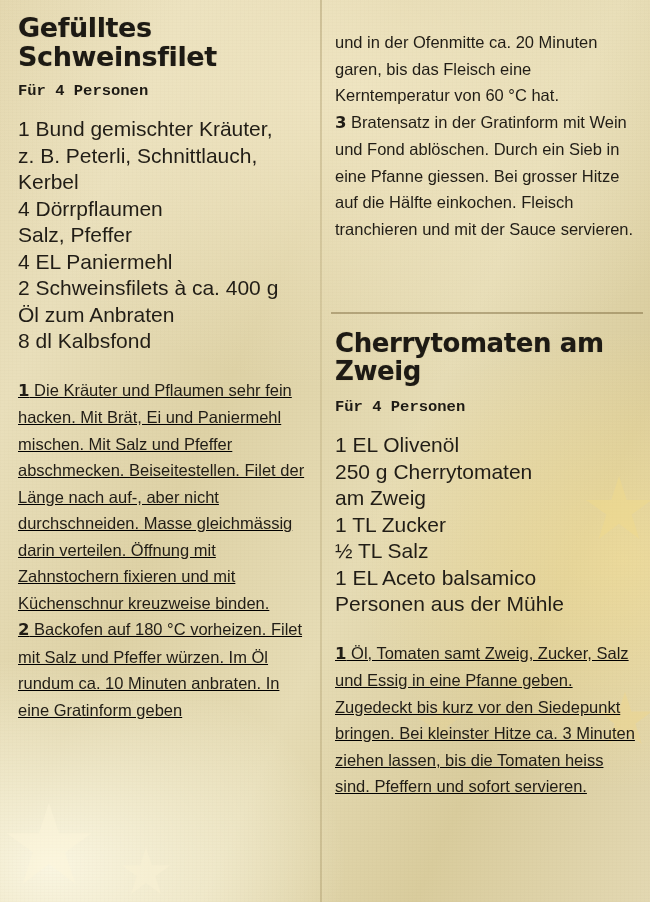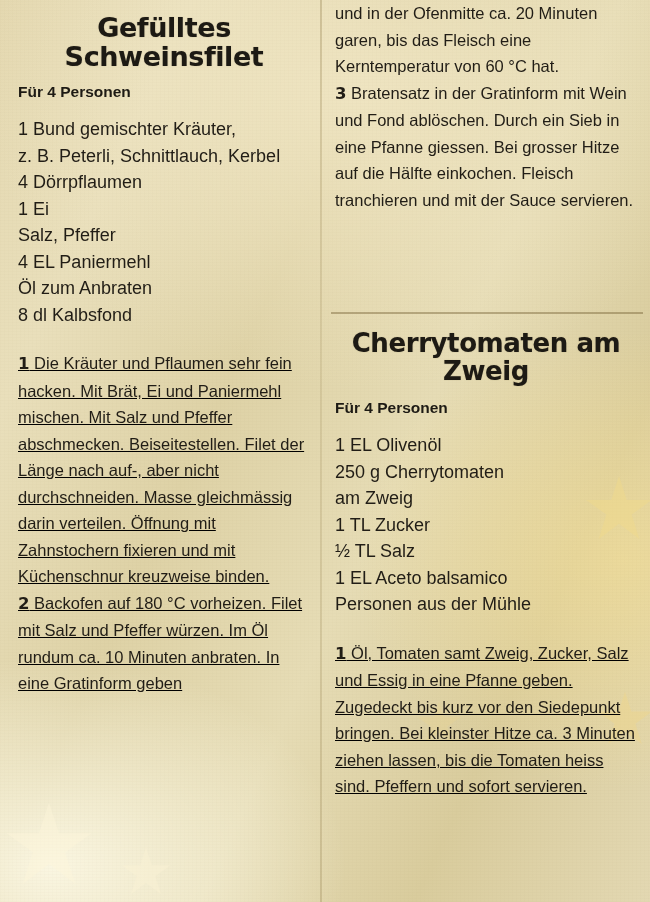--- a/index.html
+++ b/index.html
@@ -79,7 +79,6 @@
     letter-spacing: -0.4px;
     color: #1d1a14;
     text-shadow: 0 0 1px rgba(60,50,25,.35);
-    text-align: center;
   }
   h2.serves {
     margin: 0 0 16px 0;

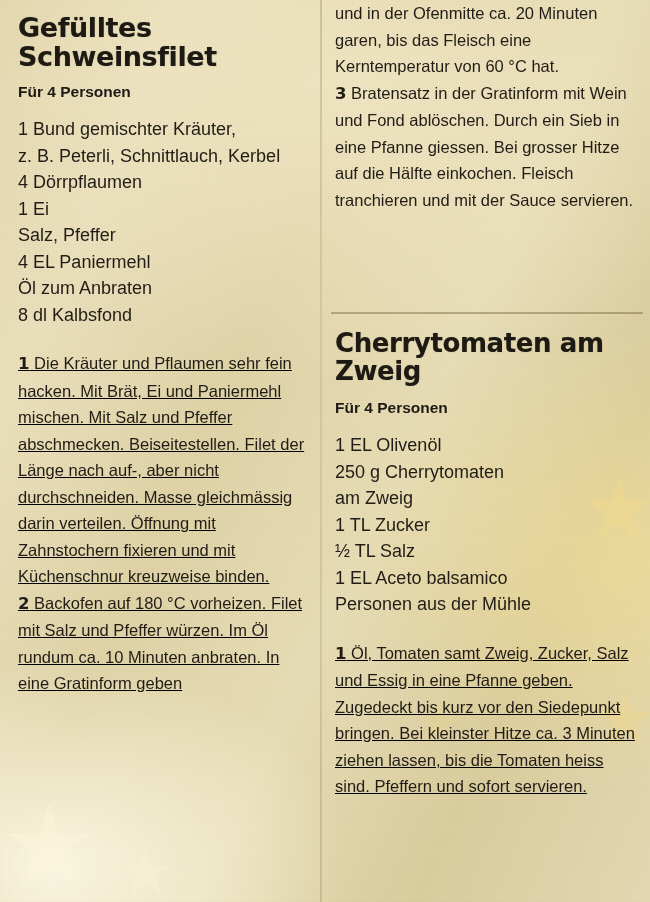--- a/index.html
+++ b/index.html
@@ -68,7 +68,7 @@
     box-sizing: border-box;
   }
   #col-left  { left: 10px;  width: 308px; padding: 14px 8px 0 8px; }
-  #col-right { left: 331px; width: 312px; padding: 0 6px 0 4px; }
+  #col-right { left: 331px; width: 312px; padding: 29px 6px 0 4px; }
 
   h1.recipe-title {
     margin: 0 0 12px 0;

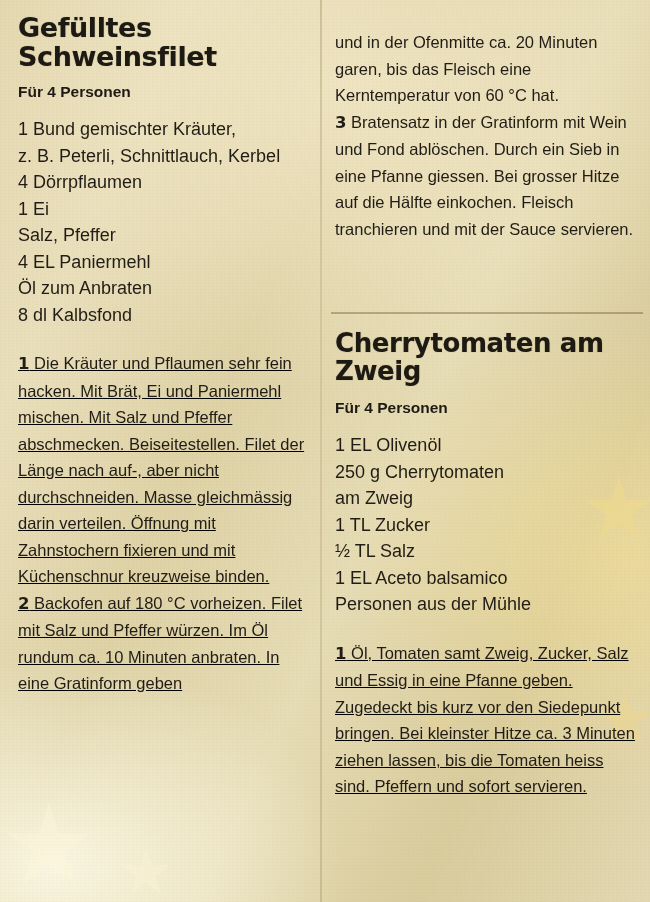--- a/index.html
+++ b/index.html
@@ -82,7 +82,7 @@
   }
   h2.serves {
     margin: 0 0 16px 0;
-    font-family: Liberation Sans, sans-serif;
+    font-family: Liberation Mono, monospace;
     font-weight: 700;
     font-size: 15.5px;
     line-height: 1.1;

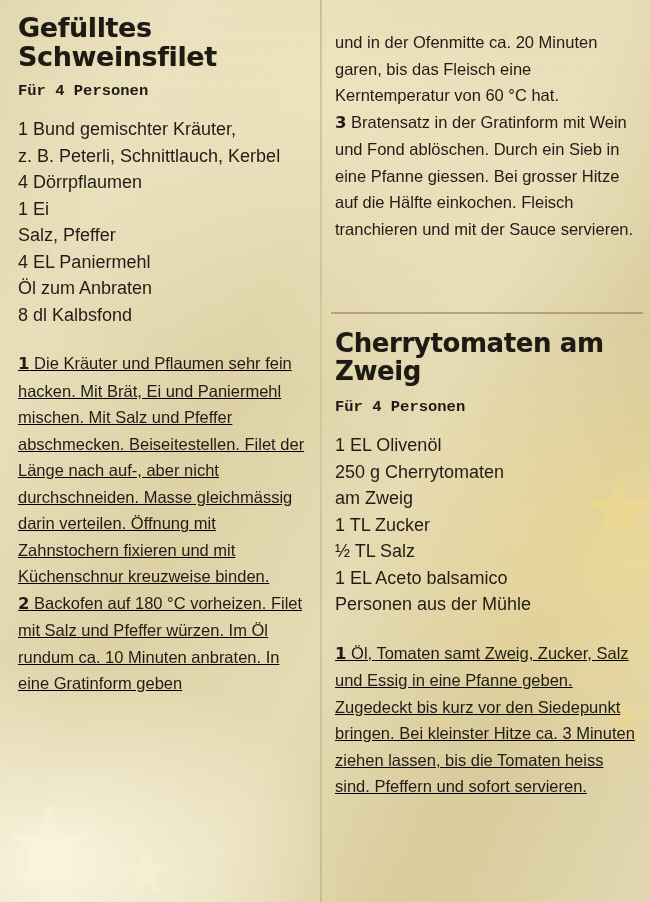--- a/index.html
+++ b/index.html
@@ -94,7 +94,7 @@
     padding: 0;
   }
   ul.ingredients li {
-    font-size: 18px;
+    font-size: 21px;
     line-height: 26.5px;
     color: #211d16;
     white-space: pre-wrap;

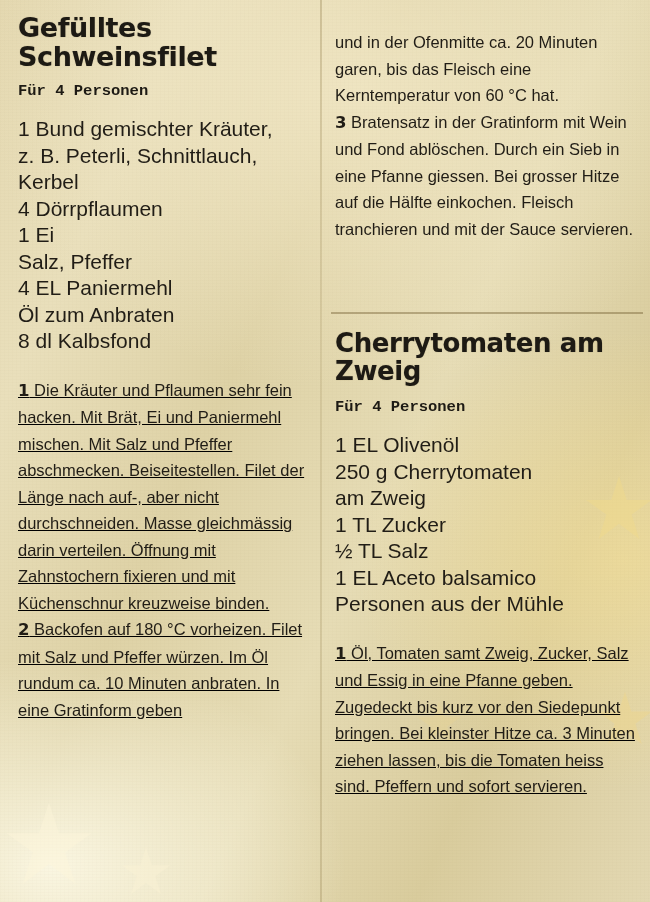--- a/index.html
+++ b/index.html
@@ -153,7 +153,6 @@
       <li>1 Bund gemischter Kräuter,</li>
       <li>z. B. Peterli, Schnittlauch, Kerbel</li>
       <li>4 Dörrpflaumen</li>
-      <li>1 Ei</li>
       <li>Salz, Pfeffer</li>
       <li>4 EL Paniermehl</li>
       <li>Öl zum Anbraten</li>

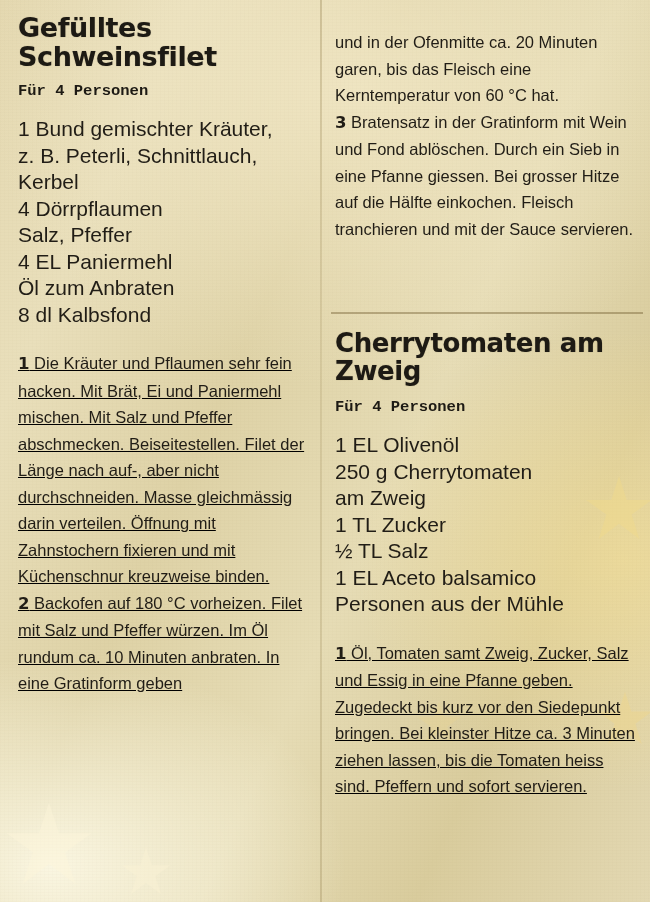--- a/index.html
+++ b/index.html
@@ -155,6 +155,7 @@
       <li>4 Dörrpflaumen</li>
       <li>Salz, Pfeffer</li>
       <li>4 EL Paniermehl</li>
+      <li>2 Schweinsfilets à ca. 400 g</li>
       <li>Öl zum Anbraten</li>
       <li>8 dl Kalbsfond</li>
     </ul>

